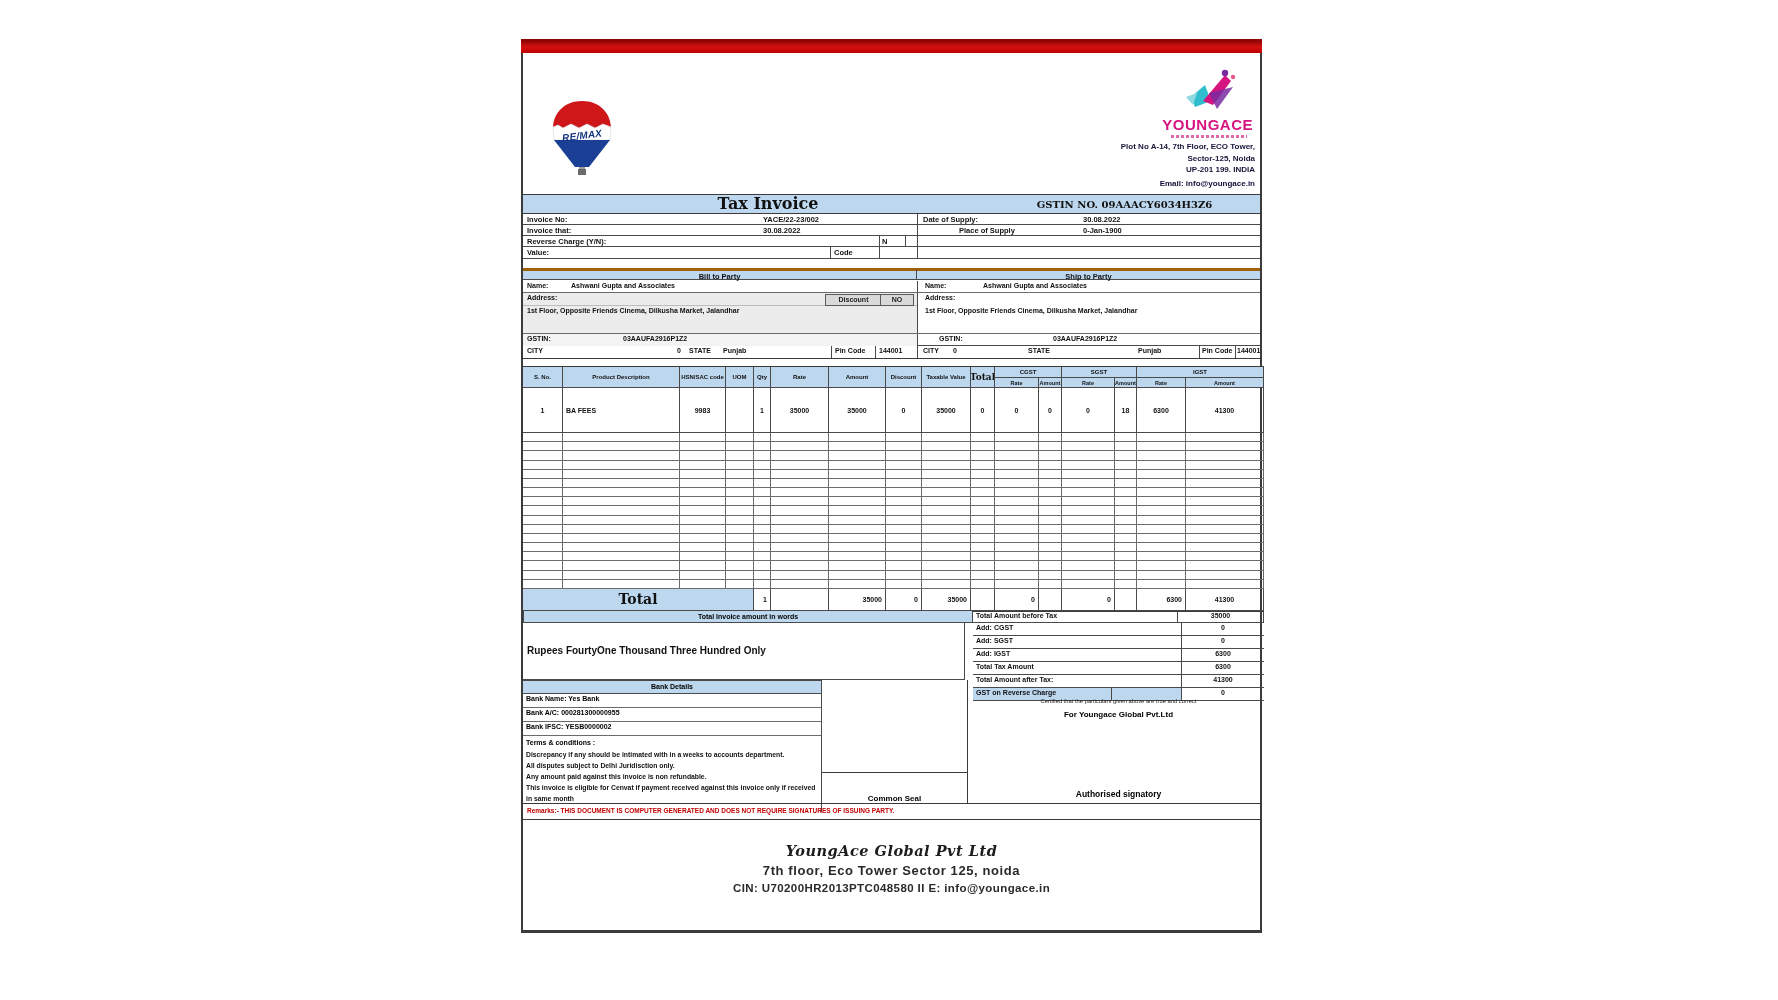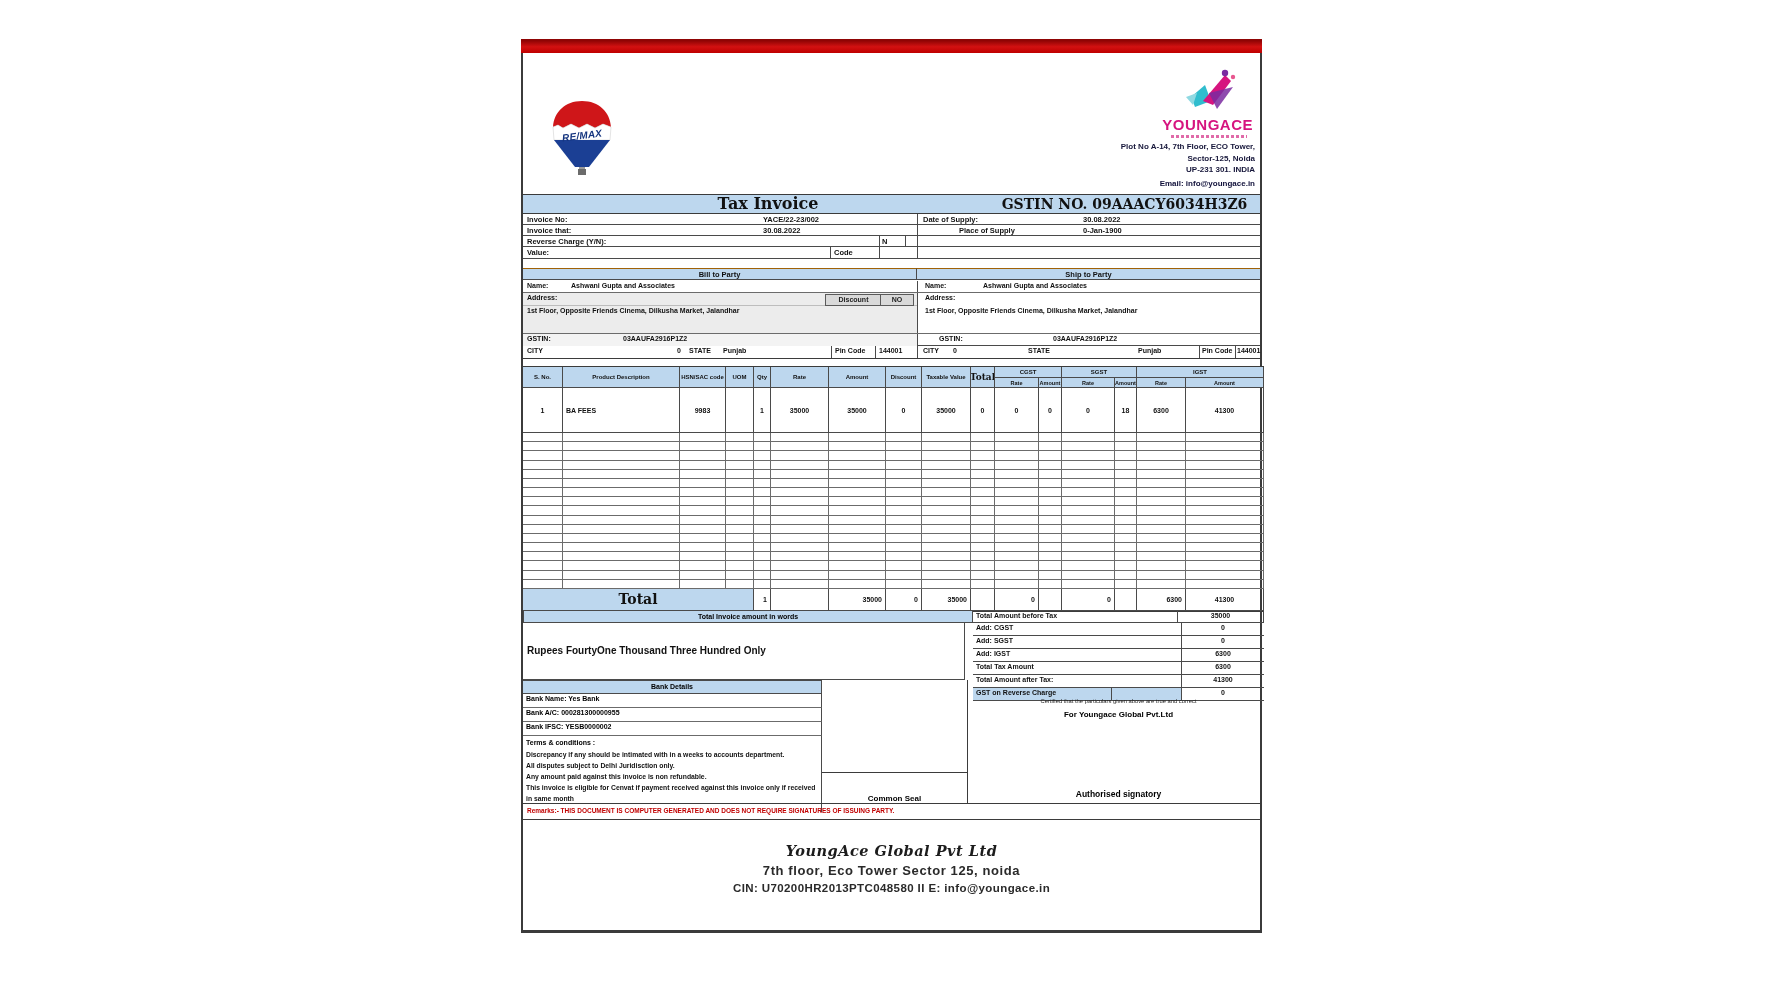--- a/index.html
+++ b/index.html
@@ -100,7 +100,7 @@
     <div class="abs addr-block">
       <div class="addr-line">Plot No A-14, 7th Floor, ECO Tower,</div>
       <div class="addr-line">Sector-125, Noida</div>
-      <div class="addr-line">UP-231 301. INDIA</div>
+      <div class="addr-line">UP-201 199. INDIA</div>
       <div class="email-line">Email: info@youngace.in</div>
       <div class="orig">Original</div>
     </div>

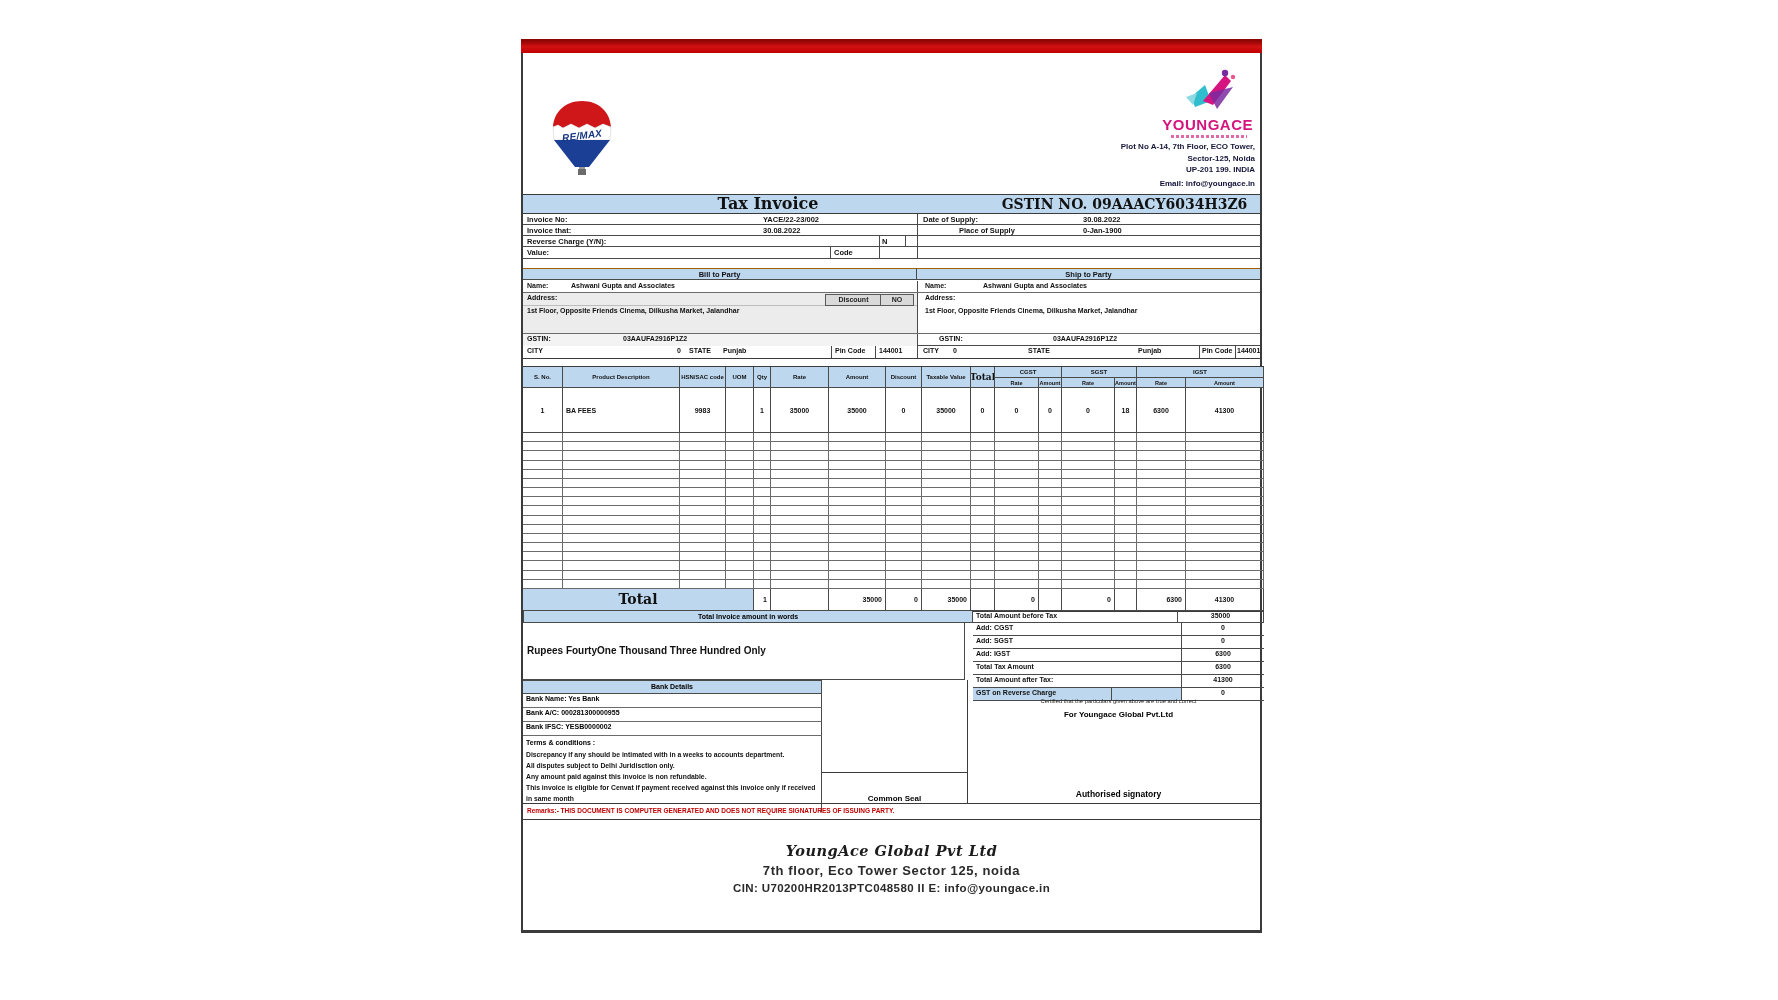--- a/index.html
+++ b/index.html
@@ -25,7 +25,7 @@
   .title{left:60px;width:370px;top:155px;height:17px;line-height:20px;text-align:center;
          font-family:"DejaVu Serif",serif;font-weight:bold;font-size:16px;color:#111;}
   .gstin{left:462px;width:279px;top:155px;height:20px;line-height:21px;text-align:center;
-         font-family:"DejaVu Serif",serif;font-weight:bold;font-size:14px;color:#111;}
+         font-family:"DejaVu Serif",serif;font-weight:bold;font-size:10px;color:#111;}
   
   .drow{left:0;right:0;height:11px;border-bottom:1px solid #4a4a4a;font-size:7.5px;font-weight:bold;color:#111;}
   .dlabel{position:absolute;left:4px;top:1px;}

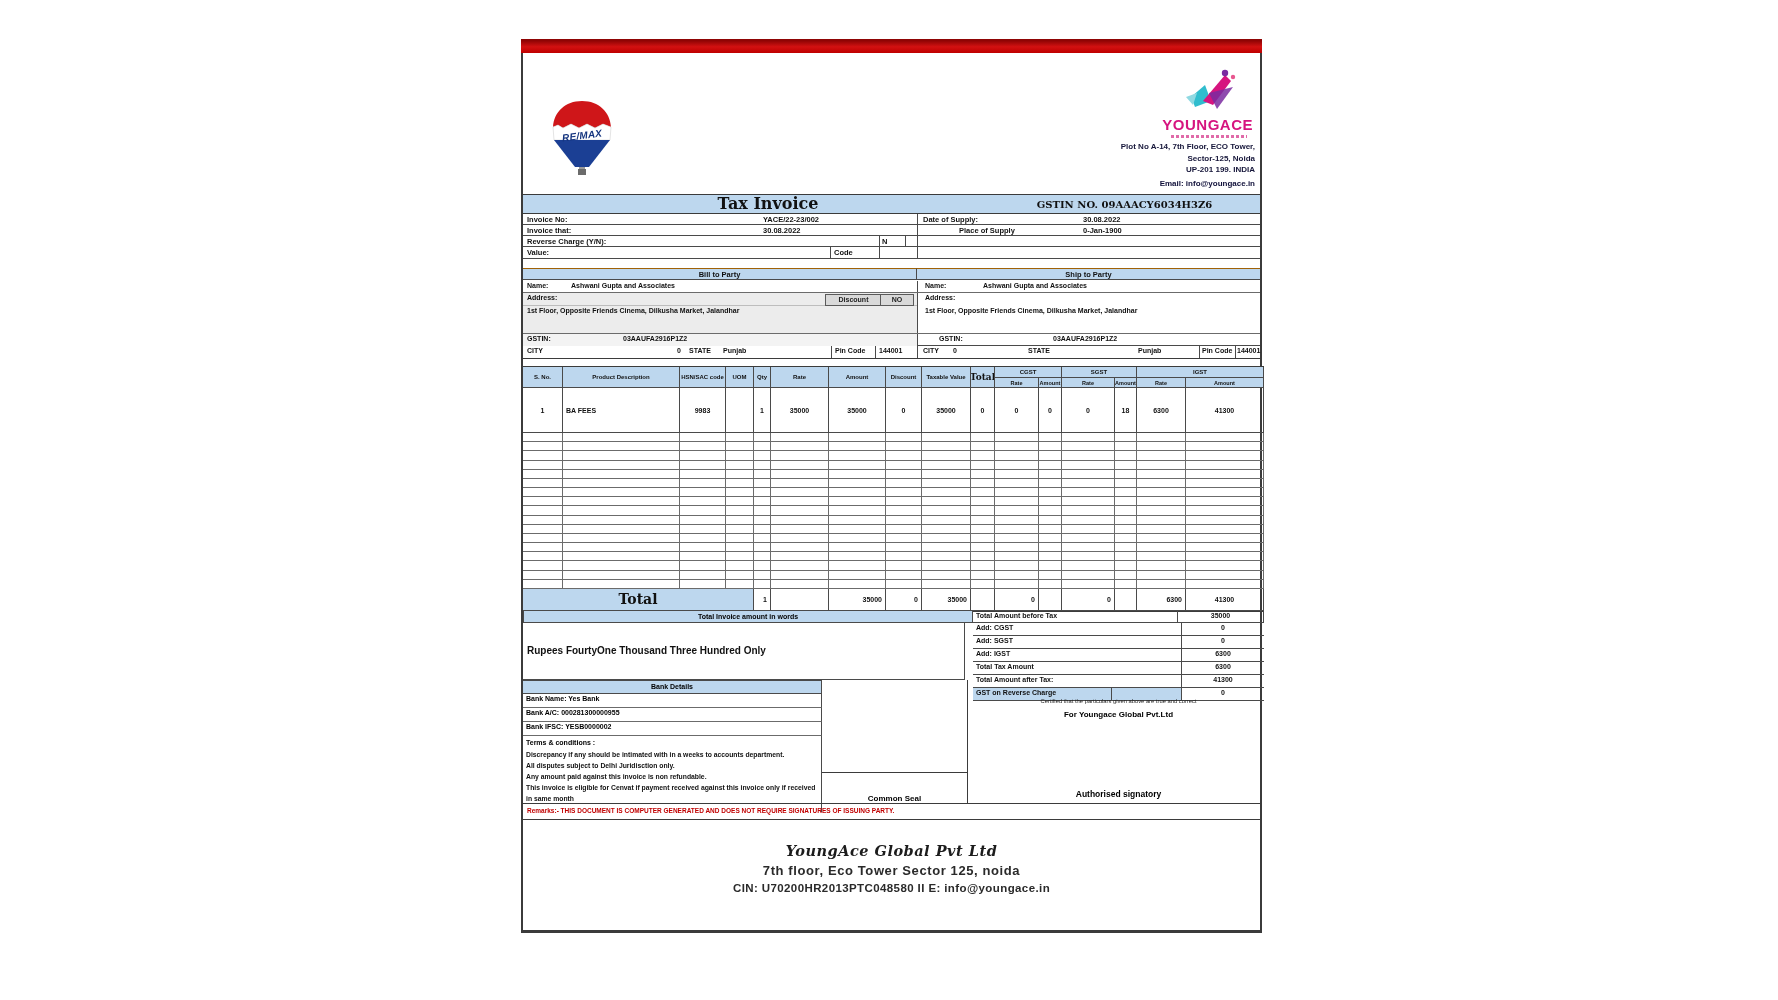--- a/index.html
+++ b/index.html
@@ -33,7 +33,7 @@
   .vline{position:absolute;top:0;bottom:0;border-left:1px solid #4a4a4a;}
   .panel-div{left:394px;}
   
-  .pband{height:12px;background:#bdd7ee;border-top:1px solid #a16207;border-bottom:1px solid #4a4a4a;
+  .pband{height:12px;background:#bdd7ee;border-top:3px solid #a16207;border-bottom:1px solid #4a4a4a;
          text-align:center;font-size:7.5px;font-weight:bold;line-height:12px;color:#111;}
   .prow{font-size:7px;font-weight:bold;color:#111;}
   .graybg{background:#ececec;}

